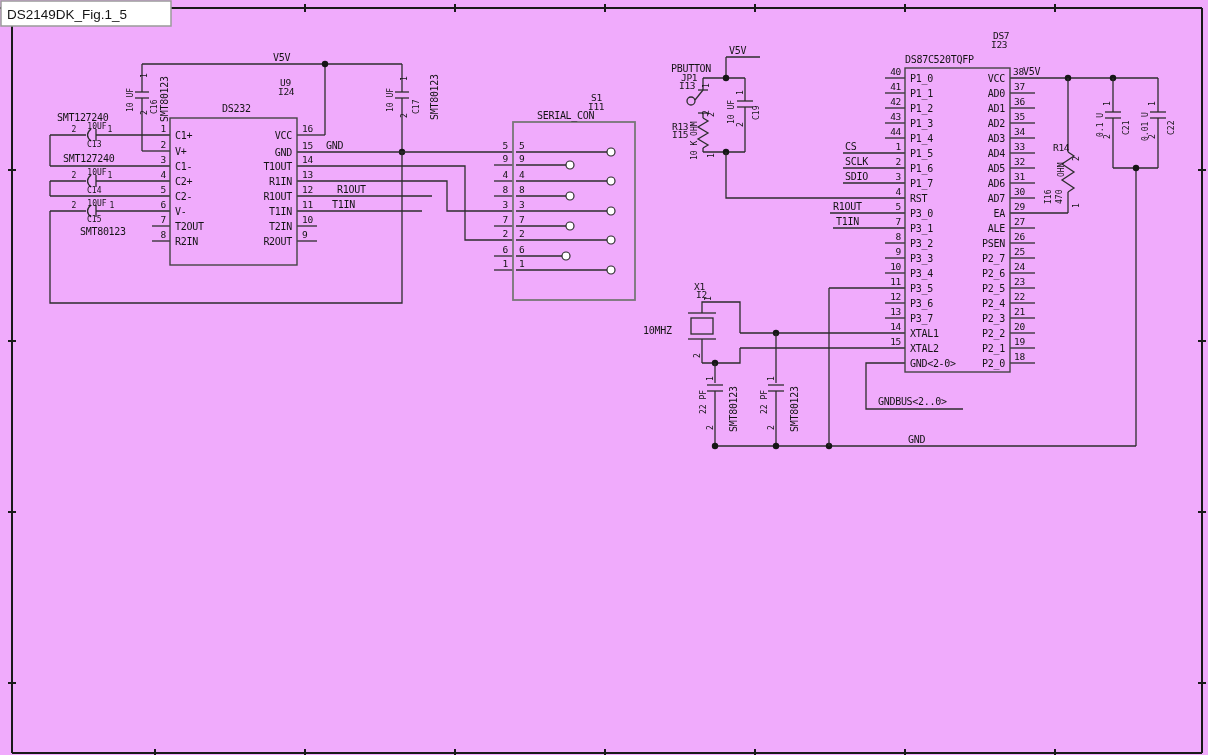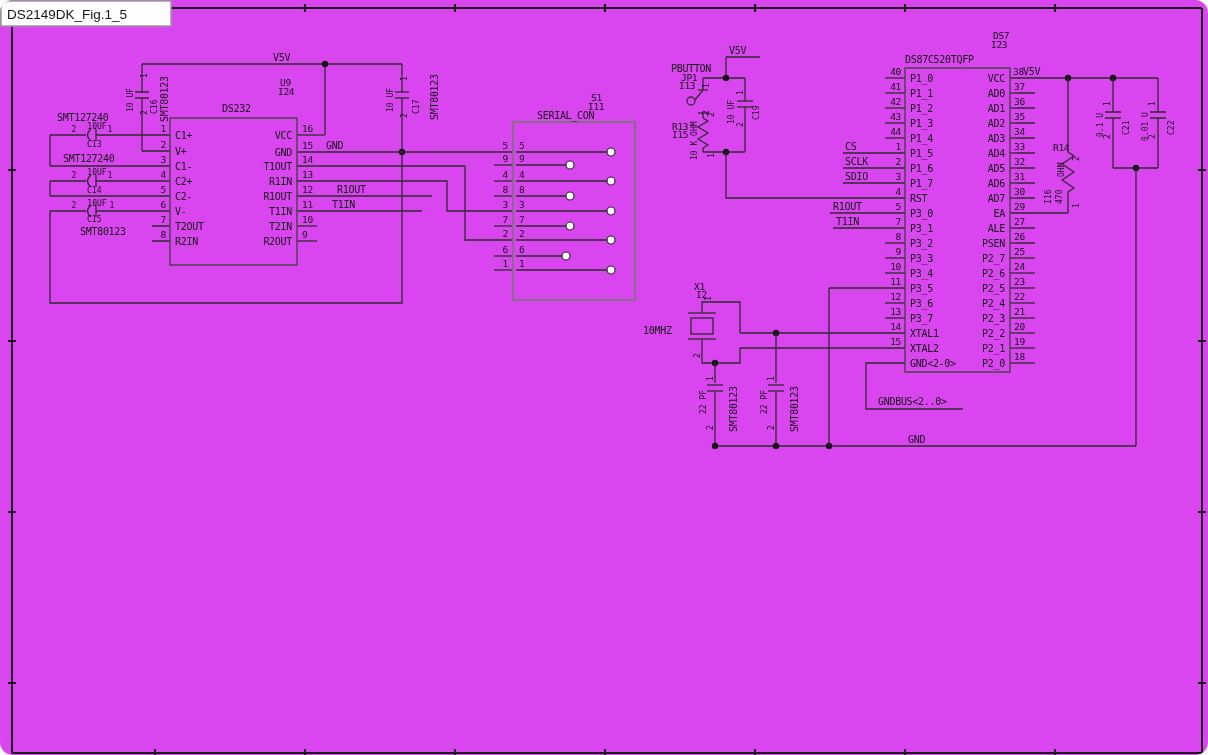--- a/index.html
+++ b/index.html
@@ -3,7 +3,7 @@
 <meta charset="utf-8">
 <style>
   html,body{margin:0;padding:0;background:#ffffff;}
-  #stage{position:relative;width:1208px;height:755px;background:#d946ef;overflow:hidden;border-radius:13px;}
+  #stage{position:relative;width:1208px;height:755px;background:#f0abfc;overflow:hidden;}
   svg{position:absolute;left:0;top:0;}
   text{font-family:"DejaVu Sans Mono",monospace;fill:#141414;}
   .t{font-size:10px;letter-spacing:-0.3px;}

